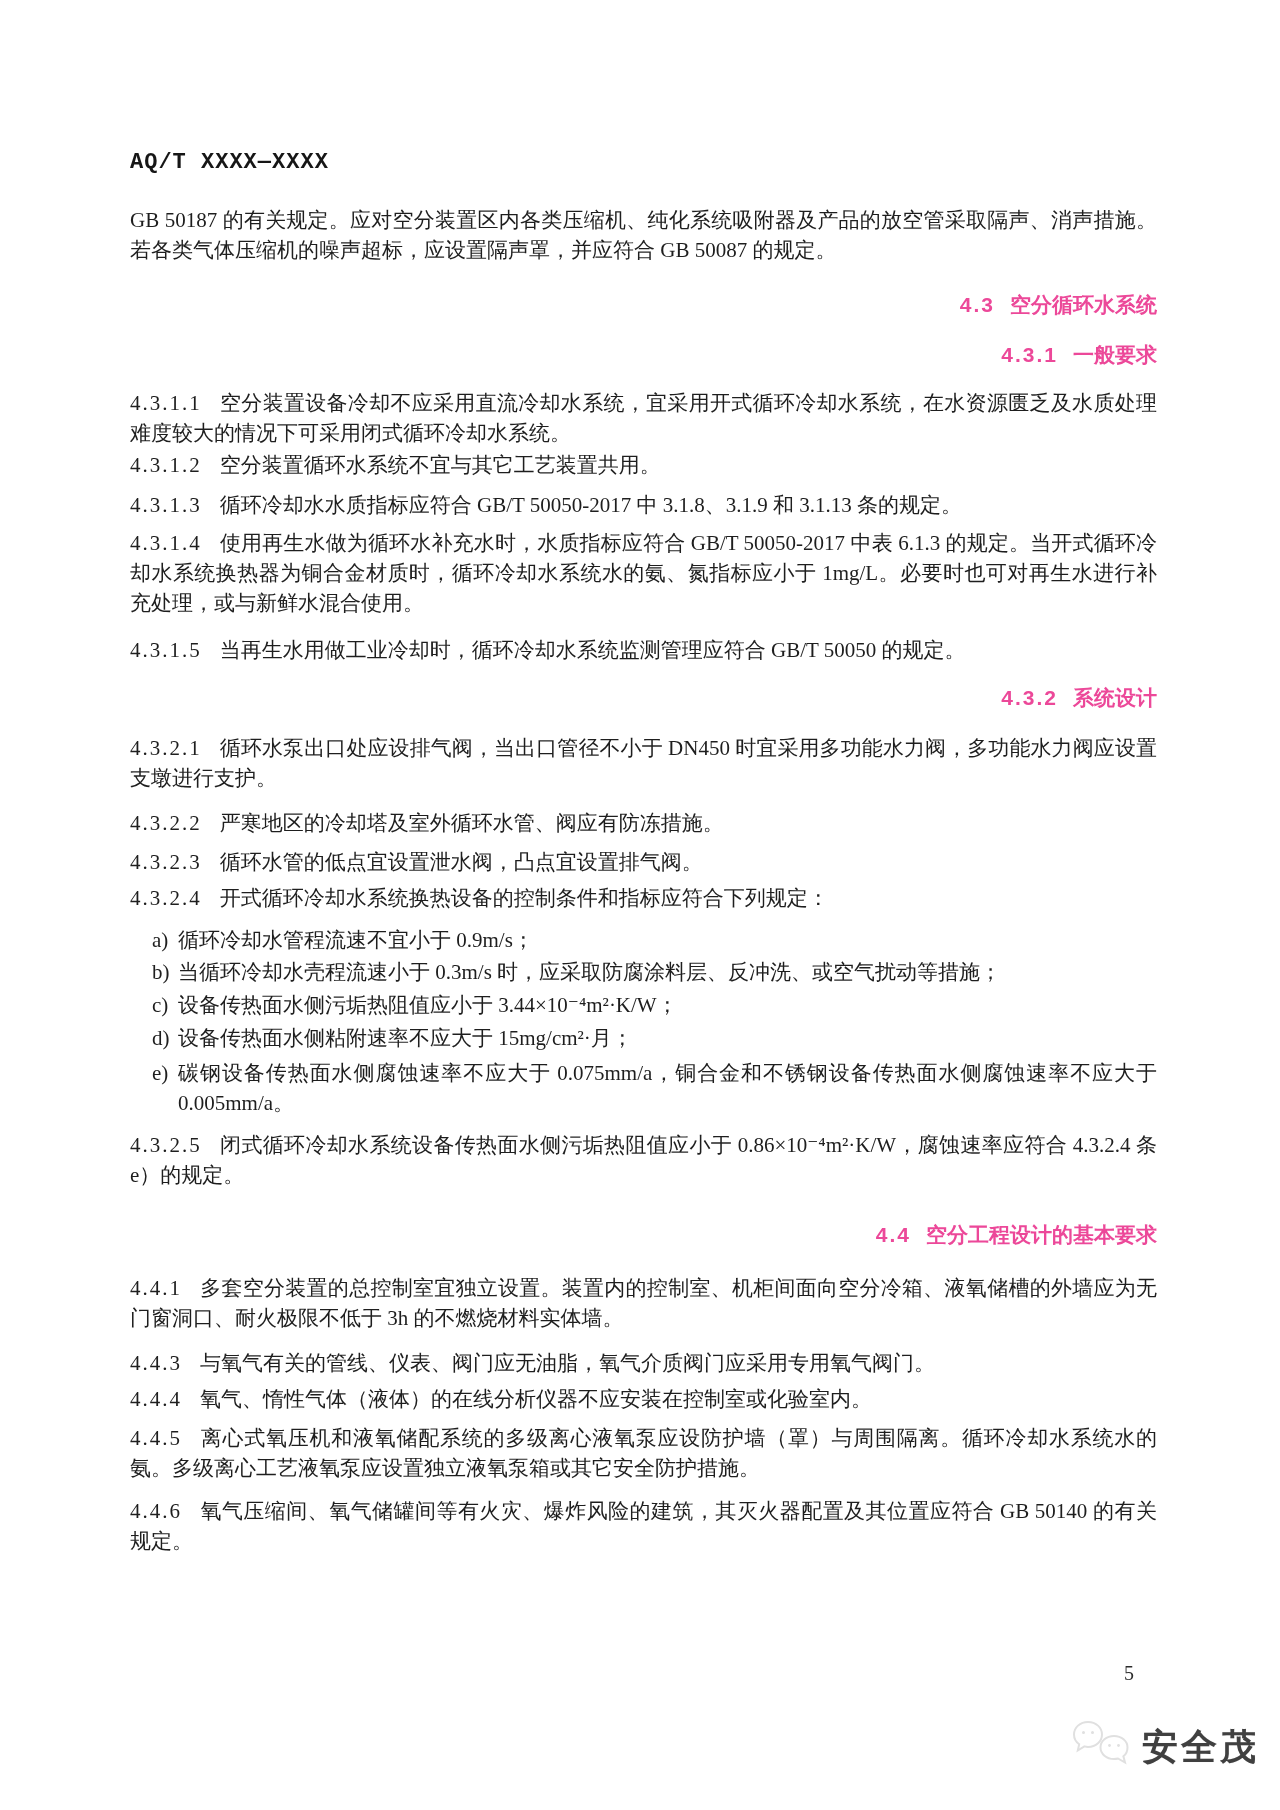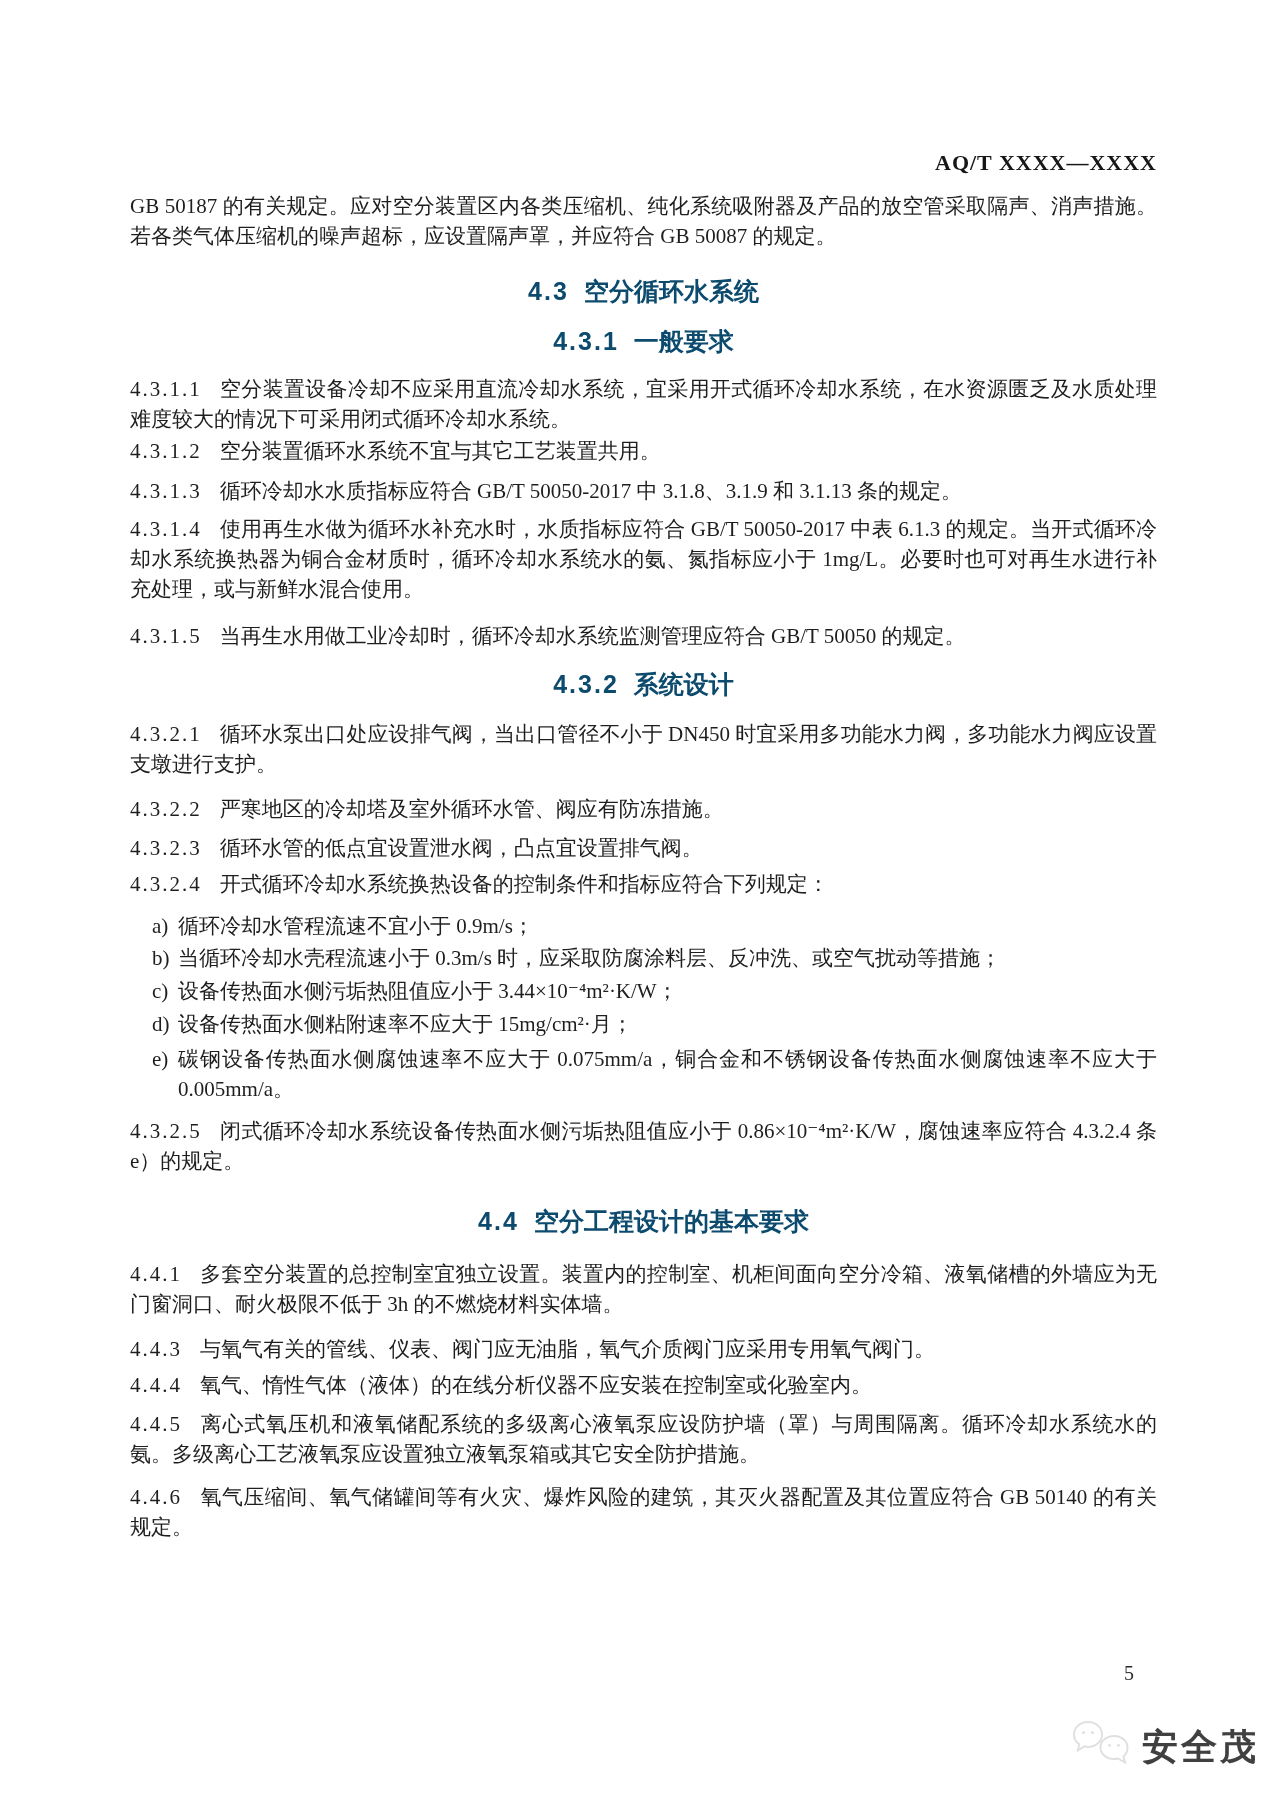--- a/index.html
+++ b/index.html
@@ -22,8 +22,8 @@
     top:150px;
     left:130px;
     width:1027px;
-    text-align:right;
-    font-family:Liberation Serif, serif;
+    text-align:left;
+    font-family:Liberation Mono, monospace;
     font-weight:700;
     font-size:22px;
     letter-spacing:1px;

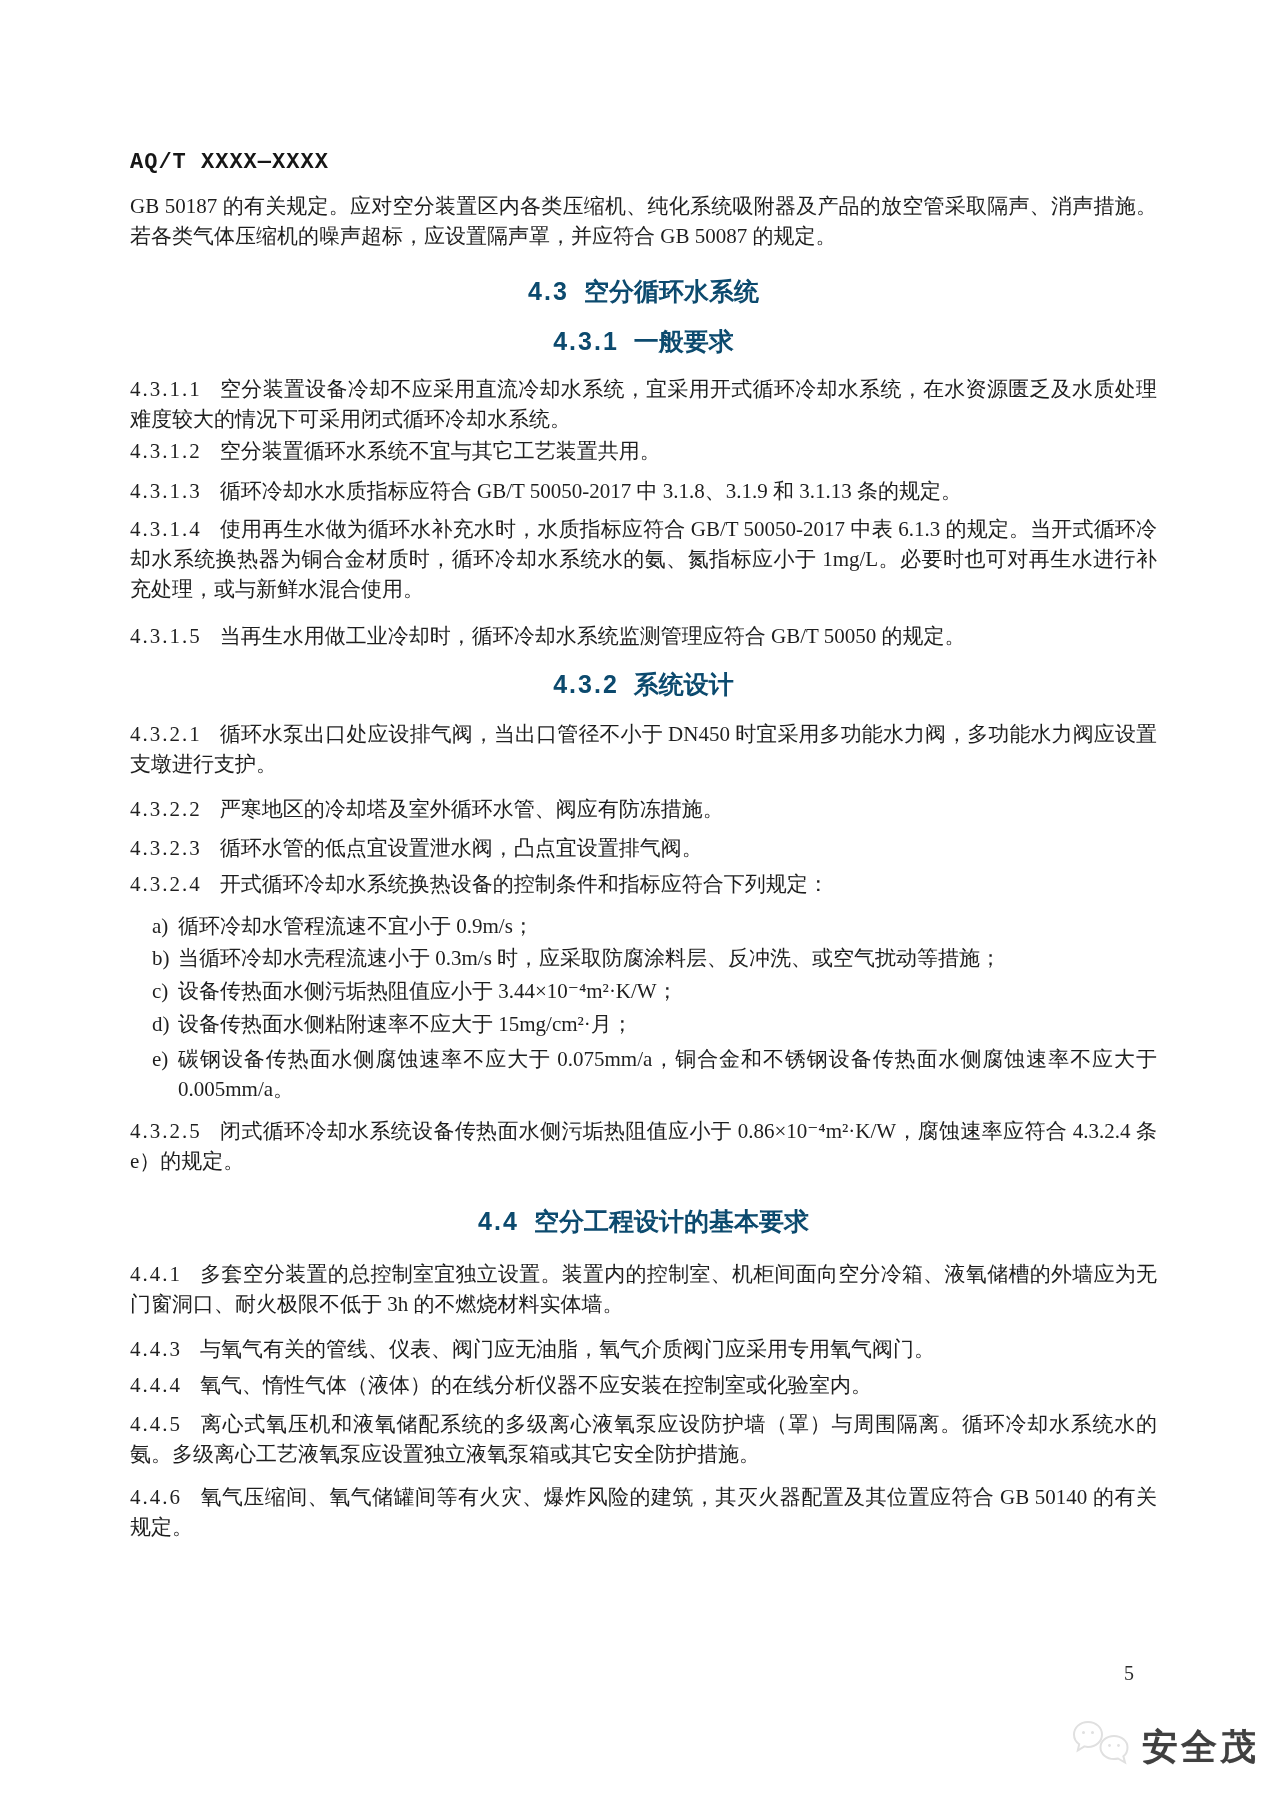--- a/index.html
+++ b/index.html
@@ -32,7 +32,7 @@
   .content {
     position:absolute;
     left:130px;
-    top:191px;
+    top:205px;
     width:1027px;
     font-size:21px;
     line-height:30px;

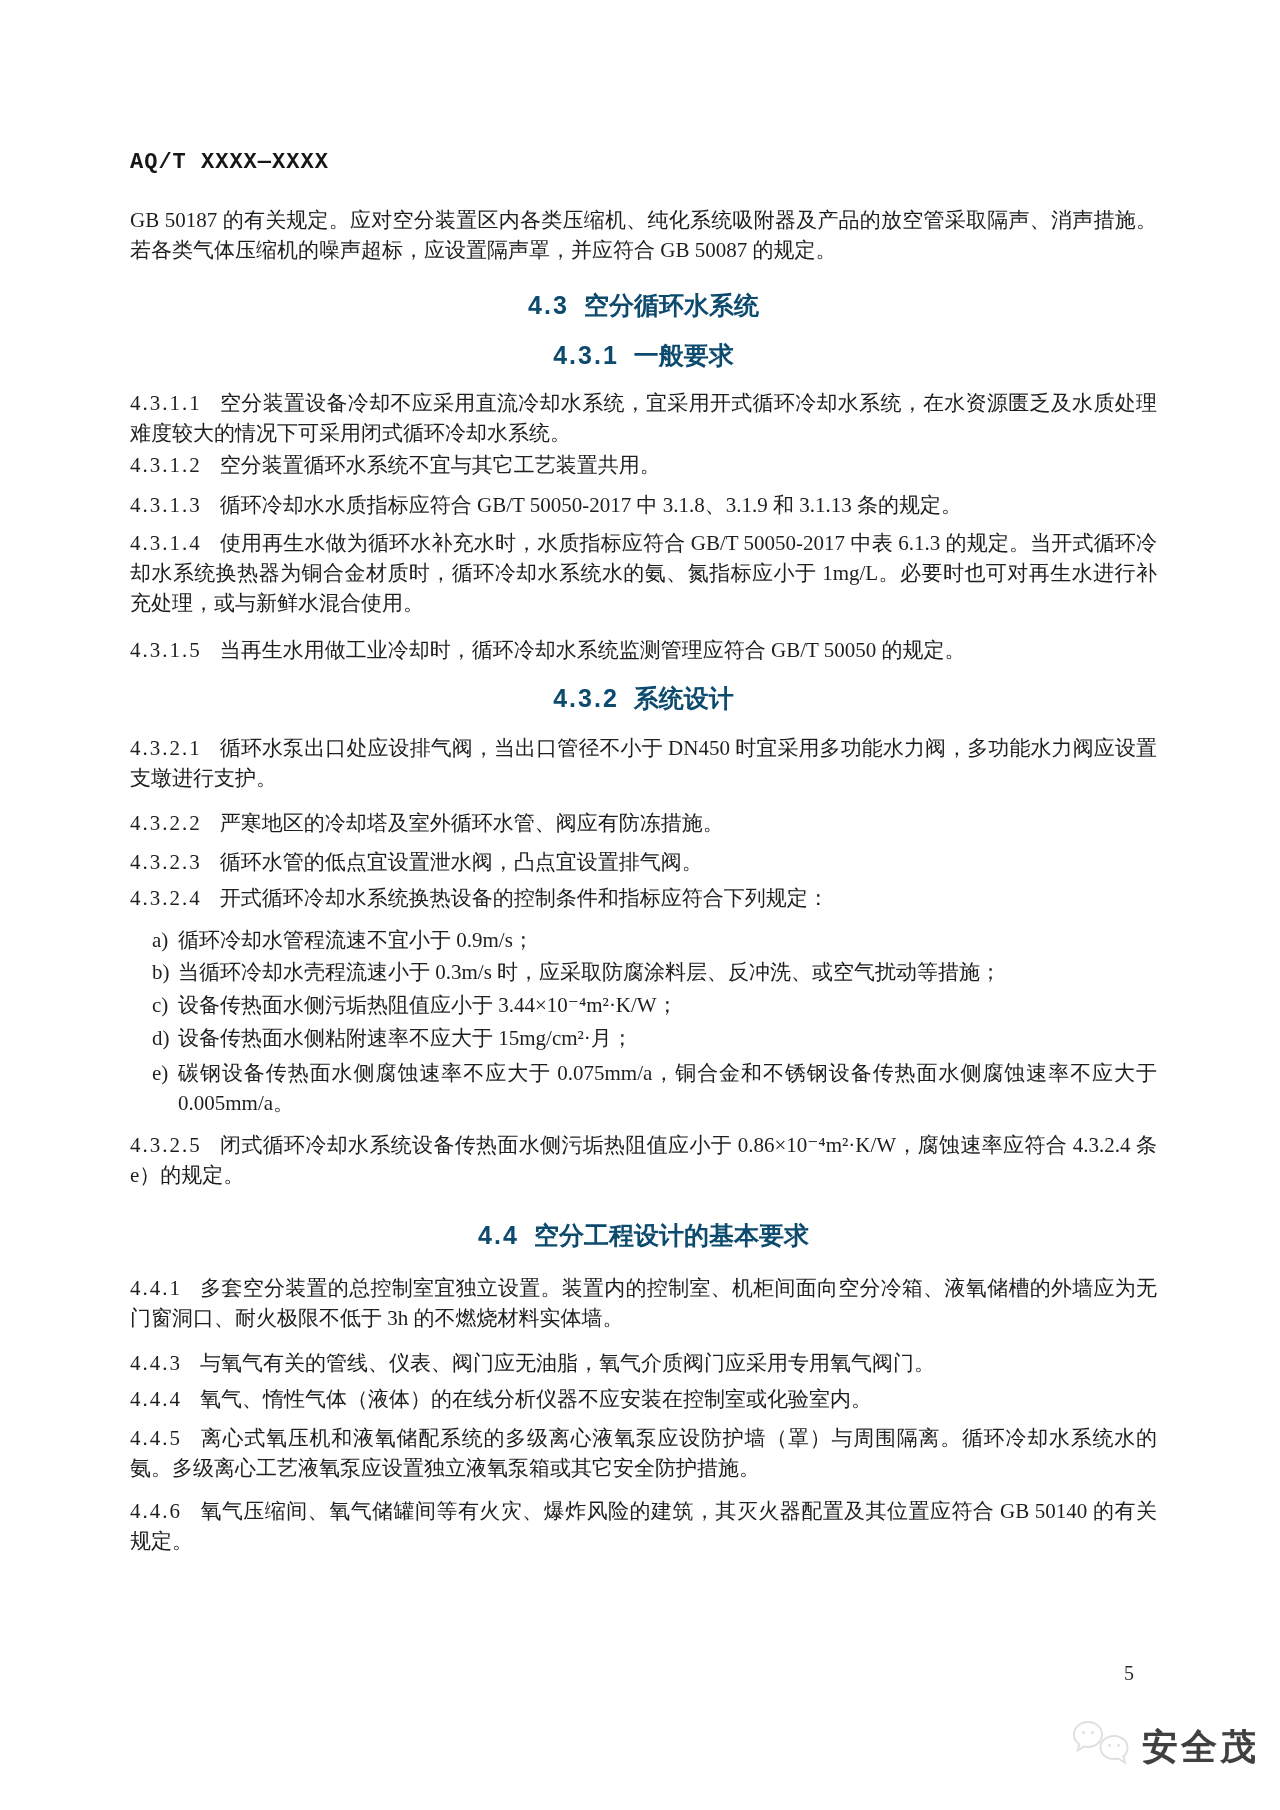--- a/index.html
+++ b/index.html
@@ -47,11 +47,11 @@
   }
   h2, h3 {
     font-family:"Liberation Sans","DejaVu Sans",sans-serif;
-    font-size:25px;
+    font-size:21px;
     font-weight:700;
     line-height:30px;
-    color:#0c4a6e;
-    text-align:center;
+    color:#ec4899;
+    text-align:right;
   }
   h2 .num, h3 .num { letter-spacing:2px; margin-right:15px; }
   .item {

